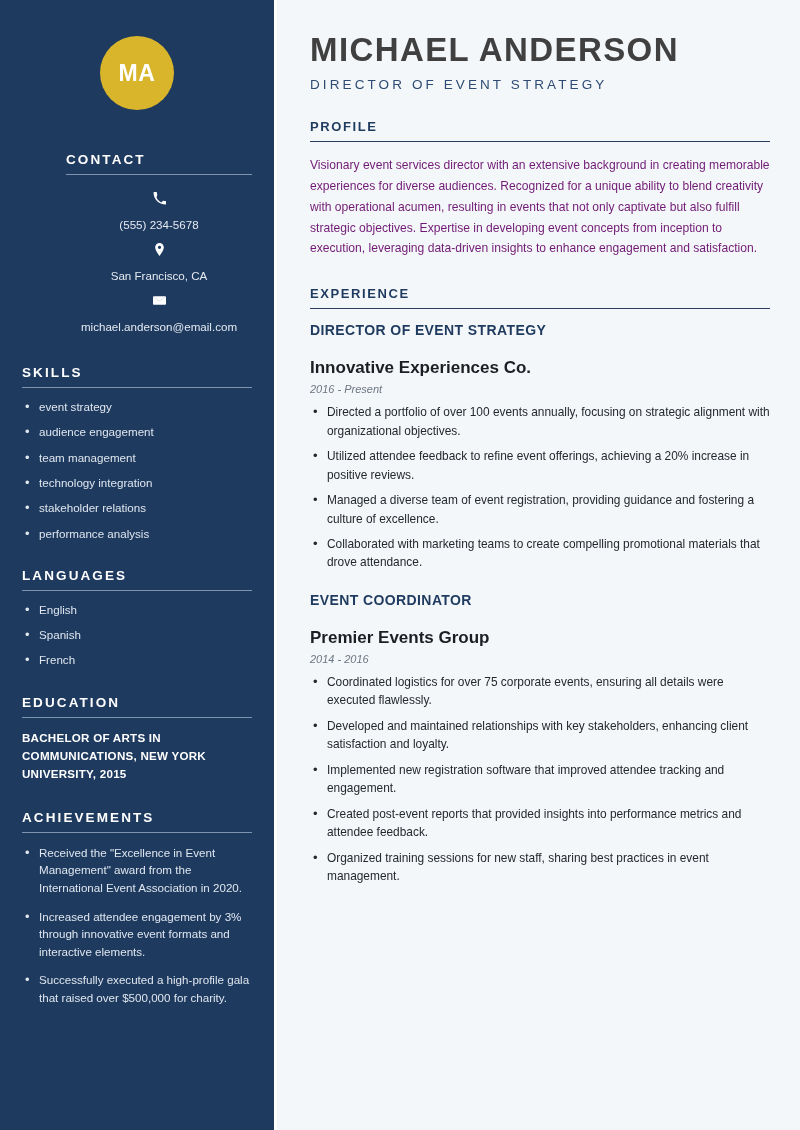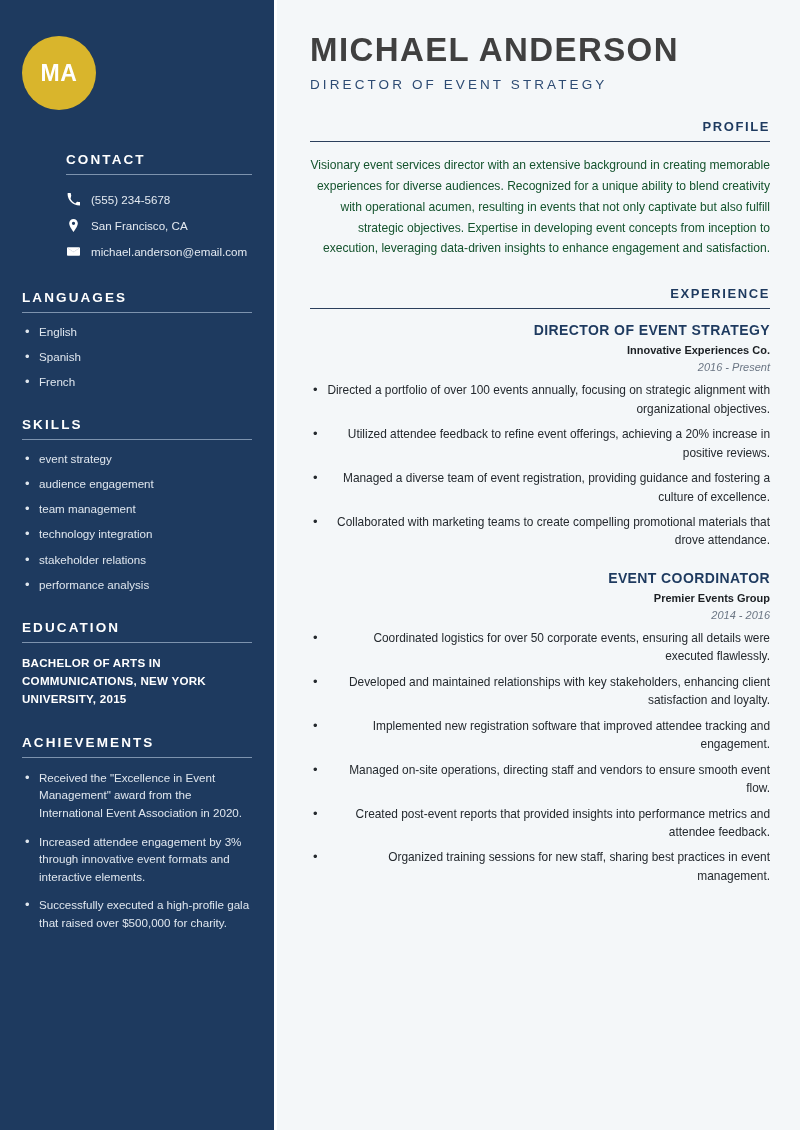--- a/index.html
+++ b/index.html
@@ -35,6 +35,7 @@
 
   .avatar-wrap {
     display: flex;
+    justify-content: center;
     padding-top: 36px;
     padding-bottom: 20px;
   }

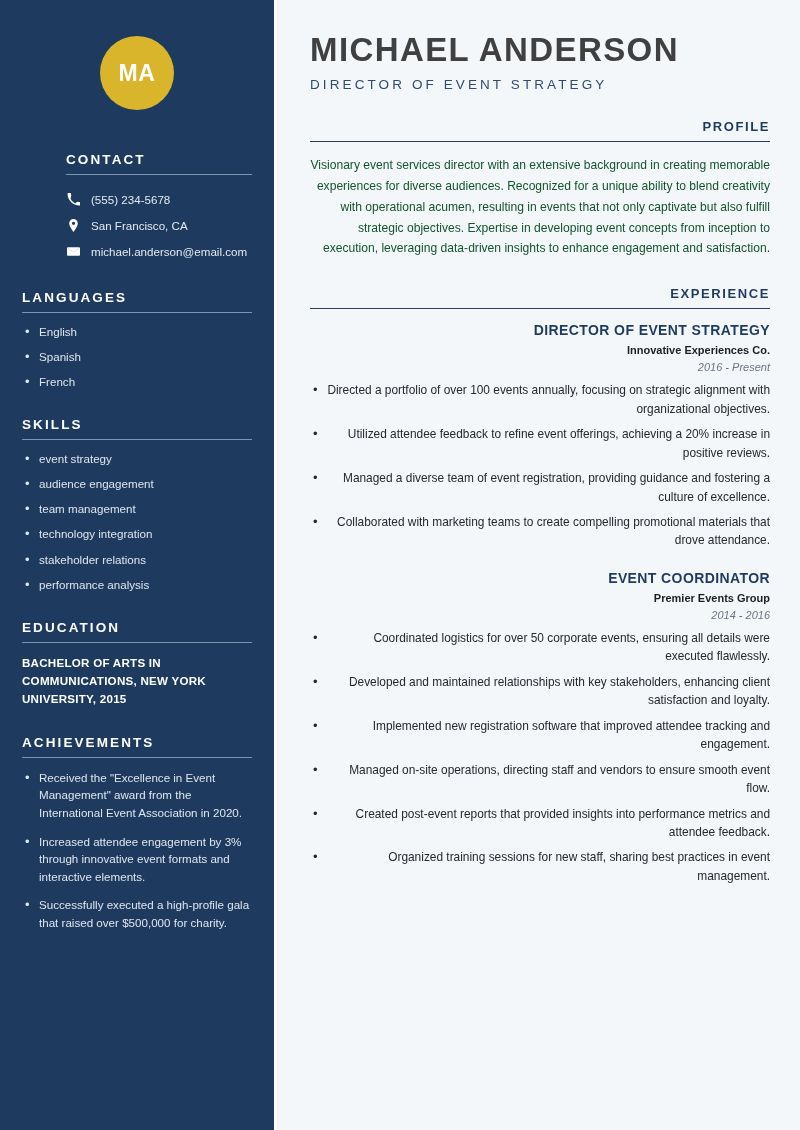--- a/index.html
+++ b/index.html
@@ -151,7 +151,7 @@
     margin-top: 9px;
   }
 
-  .main-section { margin-top: 27px; text-align: right; }
+  .main-section { margin-top: 27px; }
 
   .main-heading {
     color: #1e3a5f;

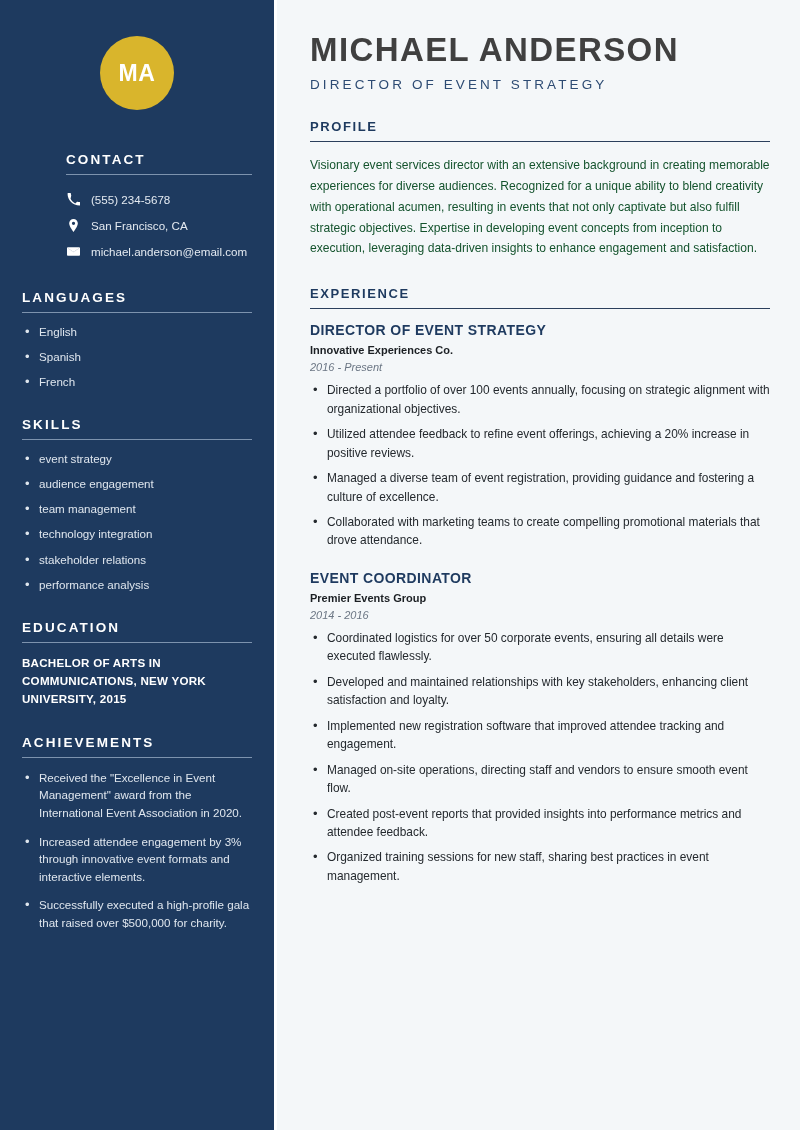--- a/index.html
+++ b/index.html
@@ -168,7 +168,7 @@
   }
 
   .profile-text {
-    color: #14532d;
+    color: #701a75;
     font-size: 12.1px;
     line-height: 1.72;
   }

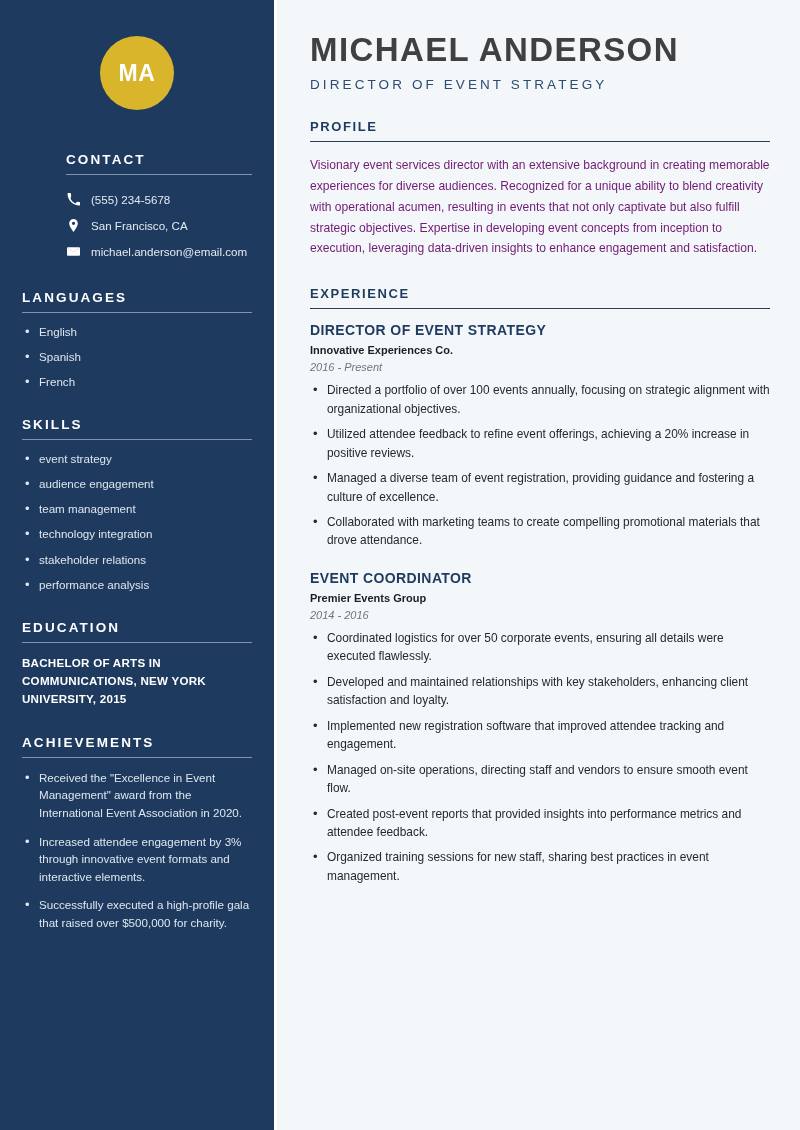--- a/index.html
+++ b/index.html
@@ -76,6 +76,7 @@
     align-items: center;
     gap: 11px;
     padding: 5.5px 0;
+    flex-direction: column;
   }
 
   .contact-icon {

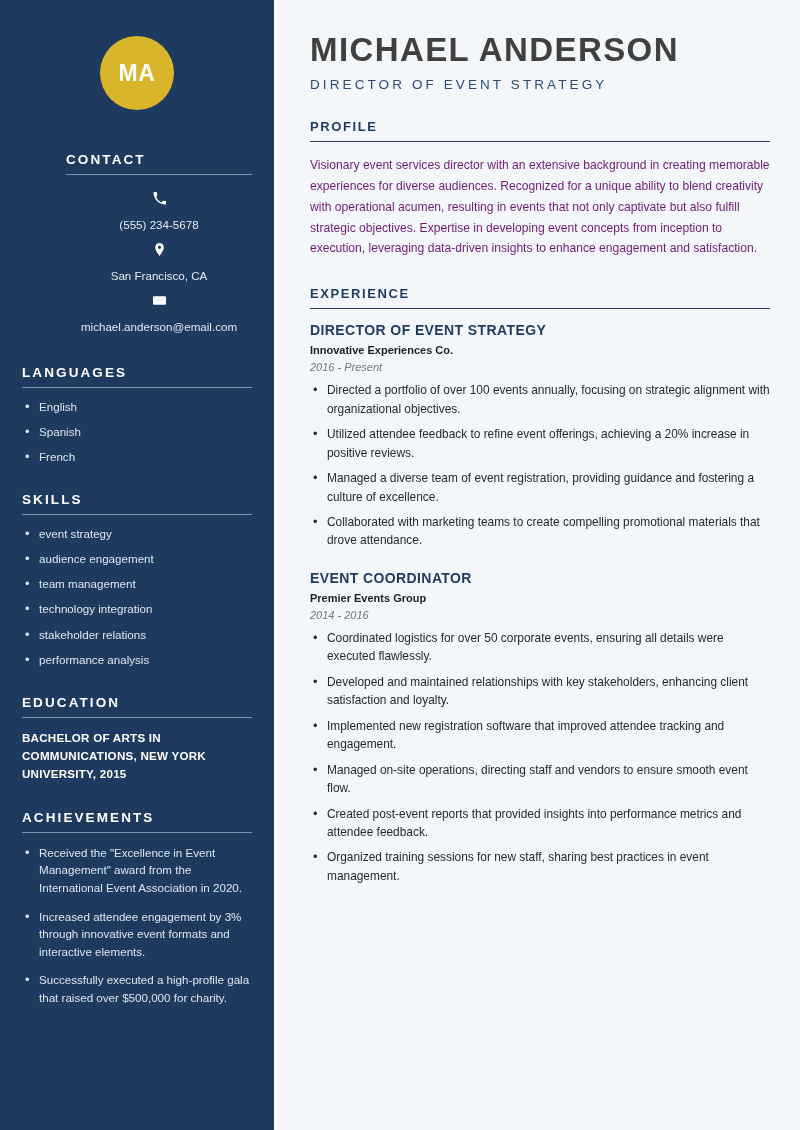--- a/index.html
+++ b/index.html
@@ -186,9 +186,9 @@
 
   .job-company {
     color: #1b1f23;
-    font-size: 11px;
-    font-weight: bold;
-    margin-top: 6px;
+    font-size: 17px;
+    font-weight: bold;
+    margin-top: 20px;
   }
 
   .job-dates {

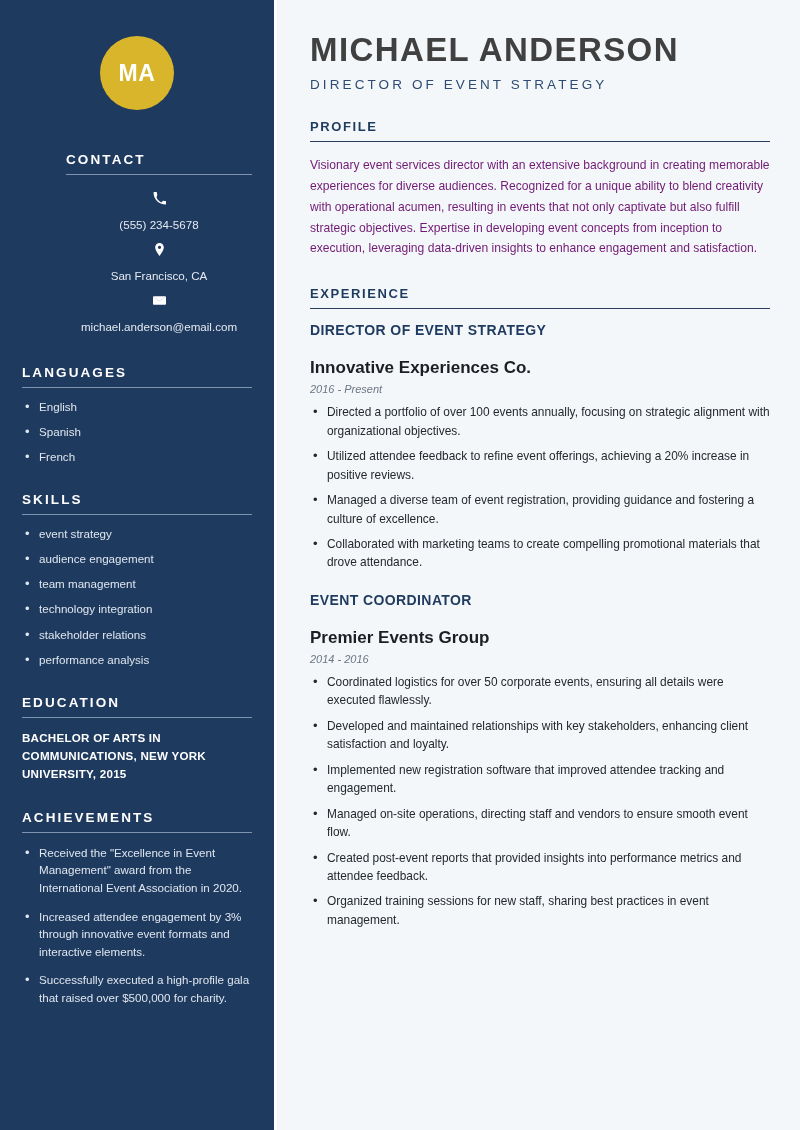--- a/index.html
+++ b/index.html
@@ -266,16 +266,6 @@
     </section>
 
     <section class="side-section">
-      <div class="side-heading">LANGUAGES</div>
-      <div class="side-rule"></div>
-      <ul class="side-list tight">
-        <li>English</li>
-        <li>Spanish</li>
-        <li>French</li>
-      </ul>
-    </section>
-
-    <section class="side-section">
       <div class="side-heading">SKILLS</div>
       <div class="side-rule"></div>
       <ul class="side-list">
@@ -285,6 +275,16 @@
         <li>technology integration</li>
         <li>stakeholder relations</li>
         <li>performance analysis</li>
+      </ul>
+    </section>
+
+    <section class="side-section">
+      <div class="side-heading">LANGUAGES</div>
+      <div class="side-rule"></div>
+      <ul class="side-list tight">
+        <li>English</li>
+        <li>Spanish</li>
+        <li>French</li>
       </ul>
     </section>
 

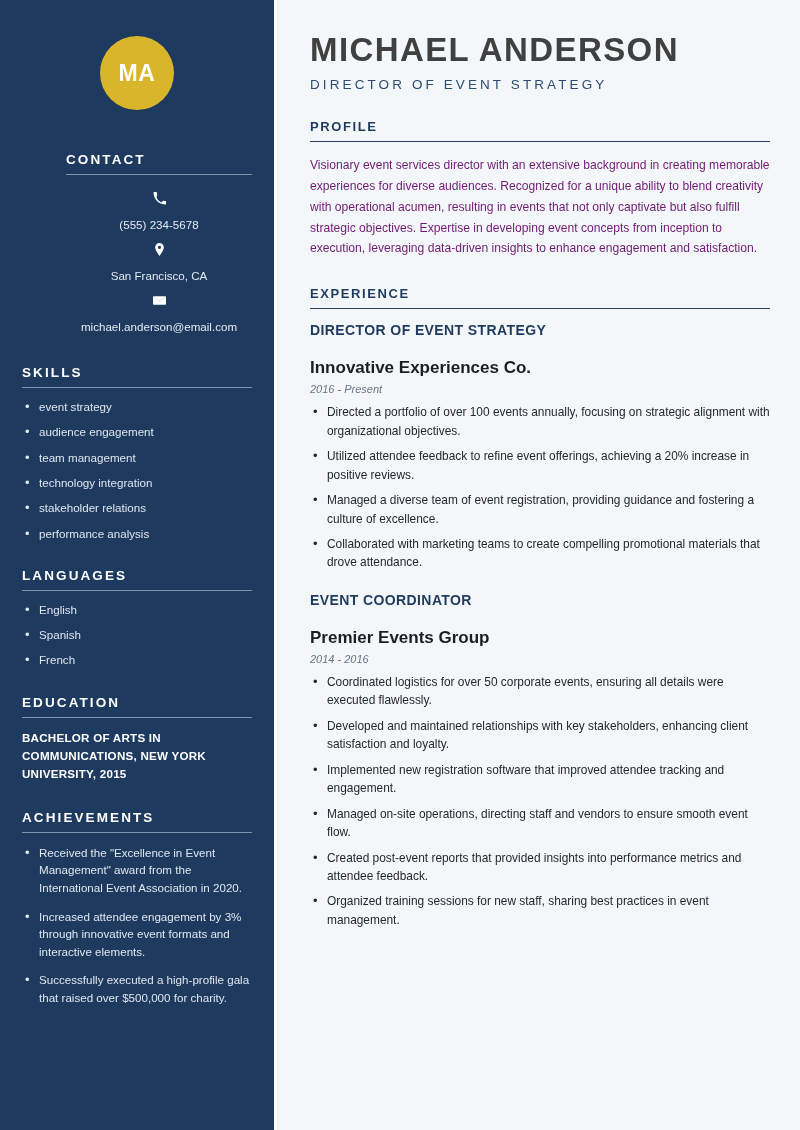--- a/index.html
+++ b/index.html
@@ -338,7 +338,7 @@
         <div class="job-company">Premier Events Group</div>
         <div class="job-dates">2014 - 2016</div>
         <ul class="job-bullets">
-          <li>Coordinated logistics for over 50 corporate events, ensuring all details were executed flawlessly.</li>
+          <li>Coordinated logistics for over 75 corporate events, ensuring all details were executed flawlessly.</li>
           <li>Developed and maintained relationships with key stakeholders, enhancing client satisfaction and loyalty.</li>
           <li>Implemented new registration software that improved attendee tracking and engagement.</li>
           <li>Managed on-site operations, directing staff and vendors to ensure smooth event flow.</li>

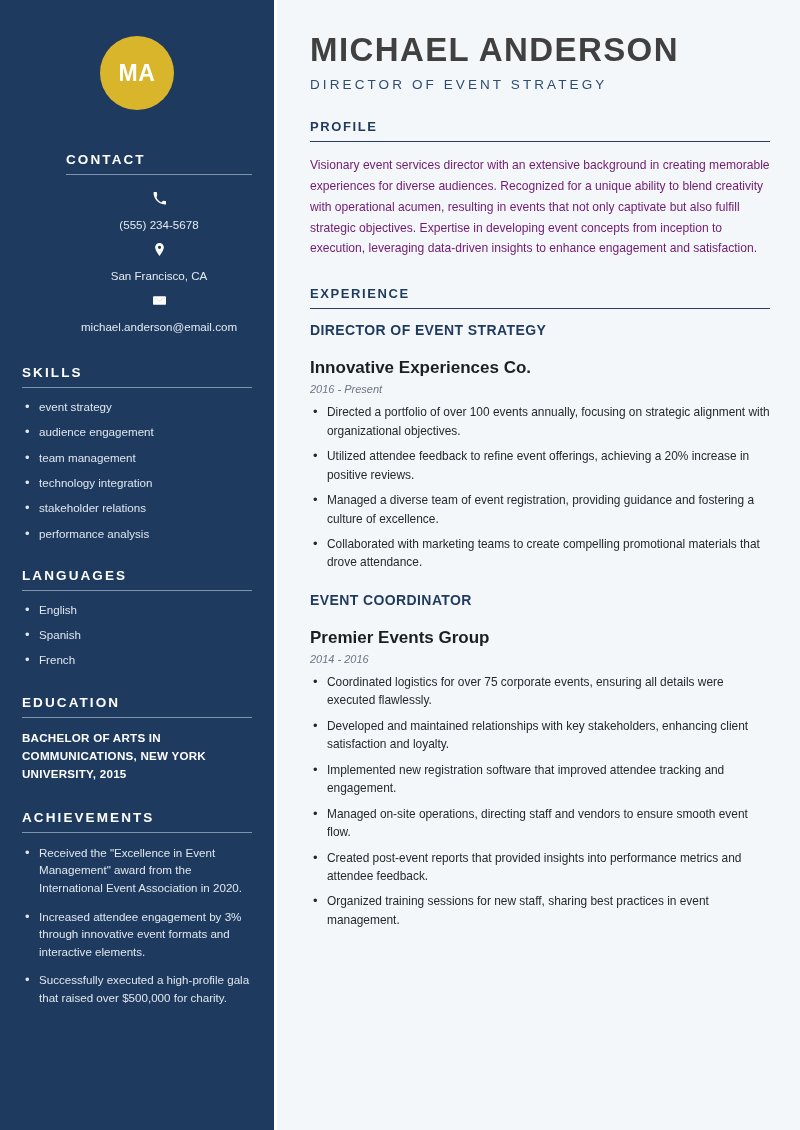--- a/index.html
+++ b/index.html
@@ -341,7 +341,6 @@
           <li>Coordinated logistics for over 75 corporate events, ensuring all details were executed flawlessly.</li>
           <li>Developed and maintained relationships with key stakeholders, enhancing client satisfaction and loyalty.</li>
           <li>Implemented new registration software that improved attendee tracking and engagement.</li>
-          <li>Managed on-site operations, directing staff and vendors to ensure smooth event flow.</li>
           <li>Created post-event reports that provided insights into performance metrics and attendee feedback.</li>
           <li>Organized training sessions for new staff, sharing best practices in event management.</li>
         </ul>

